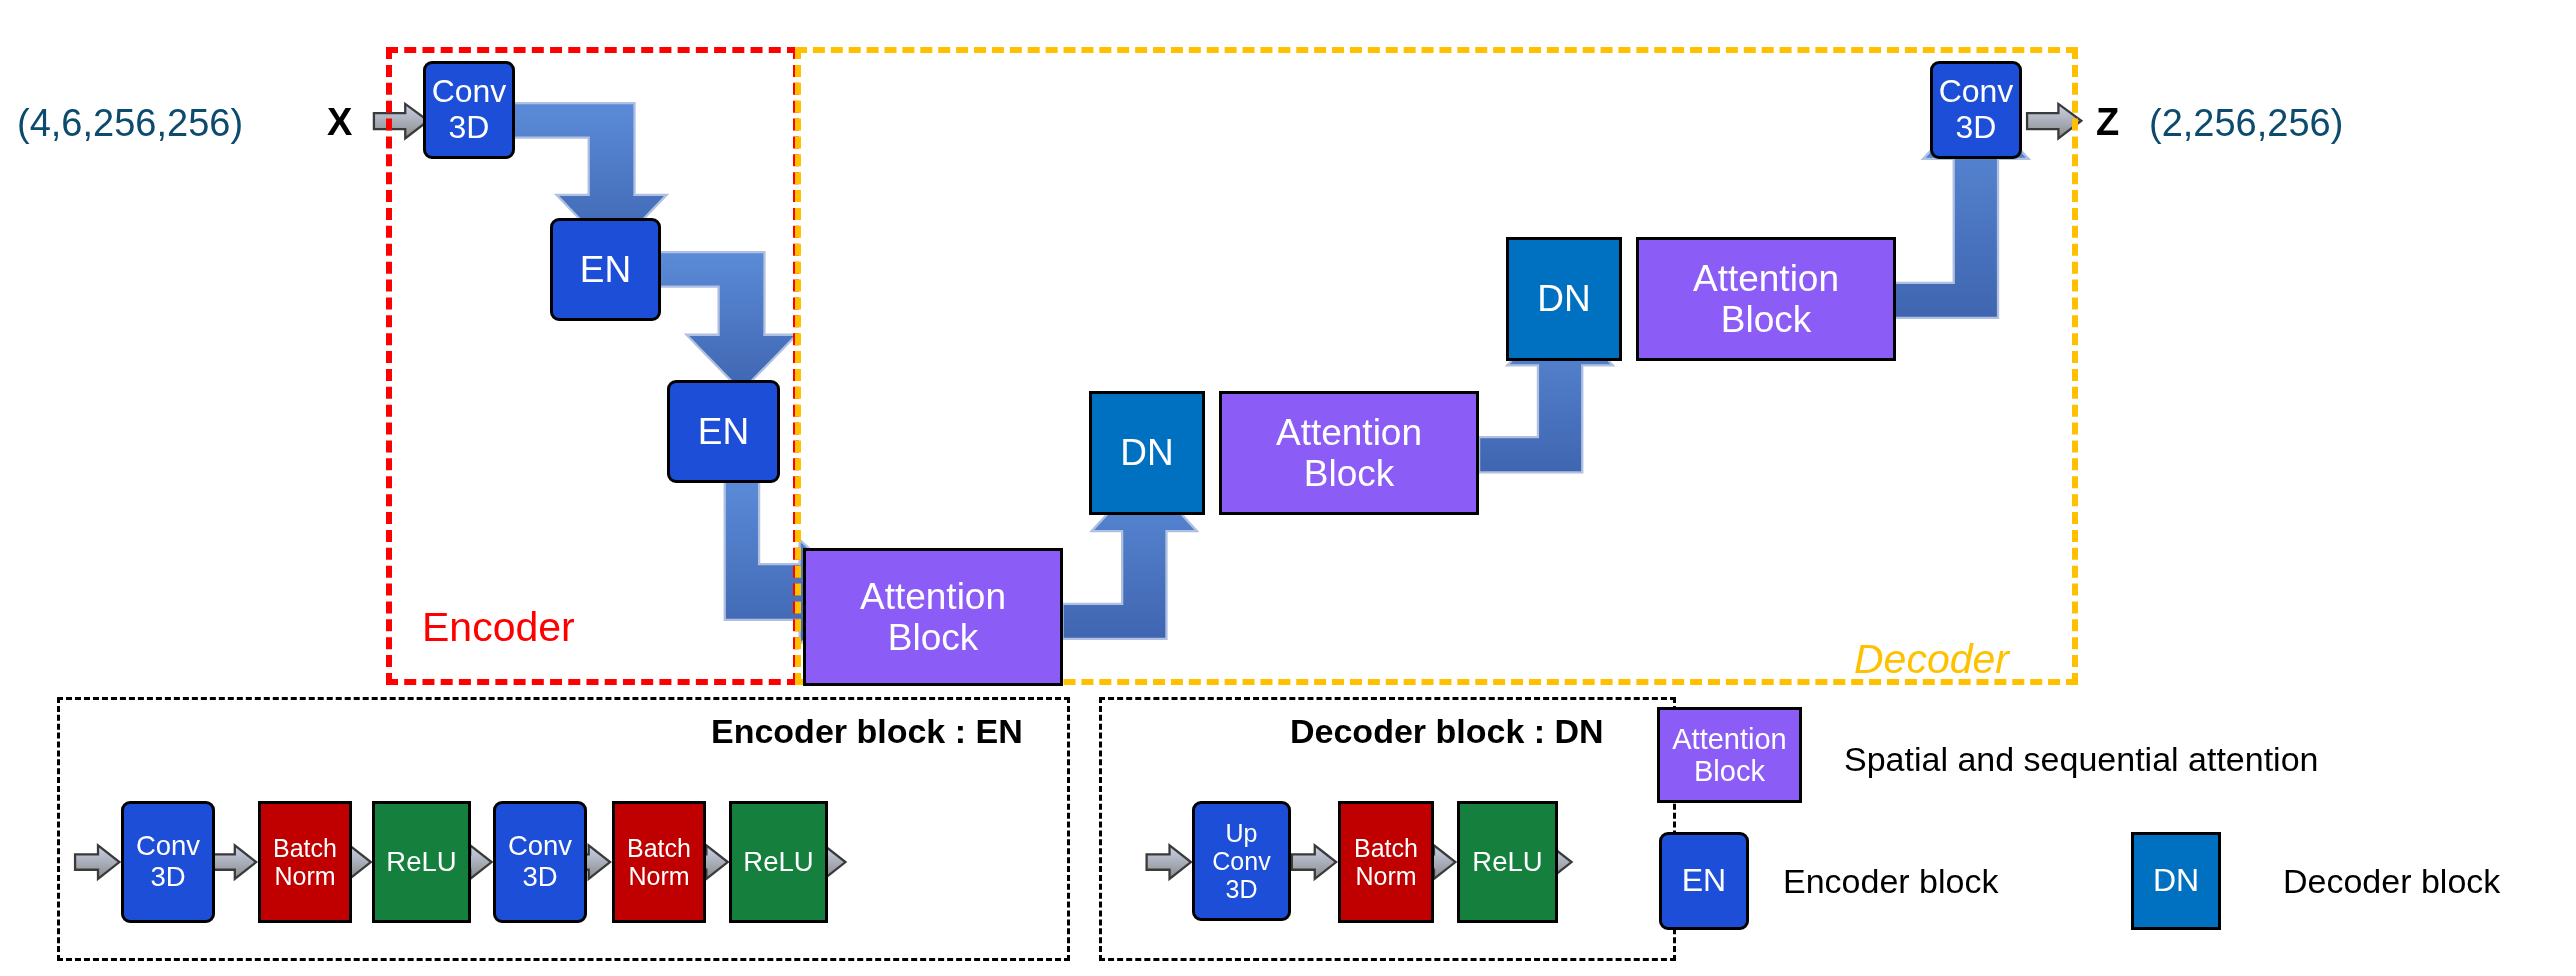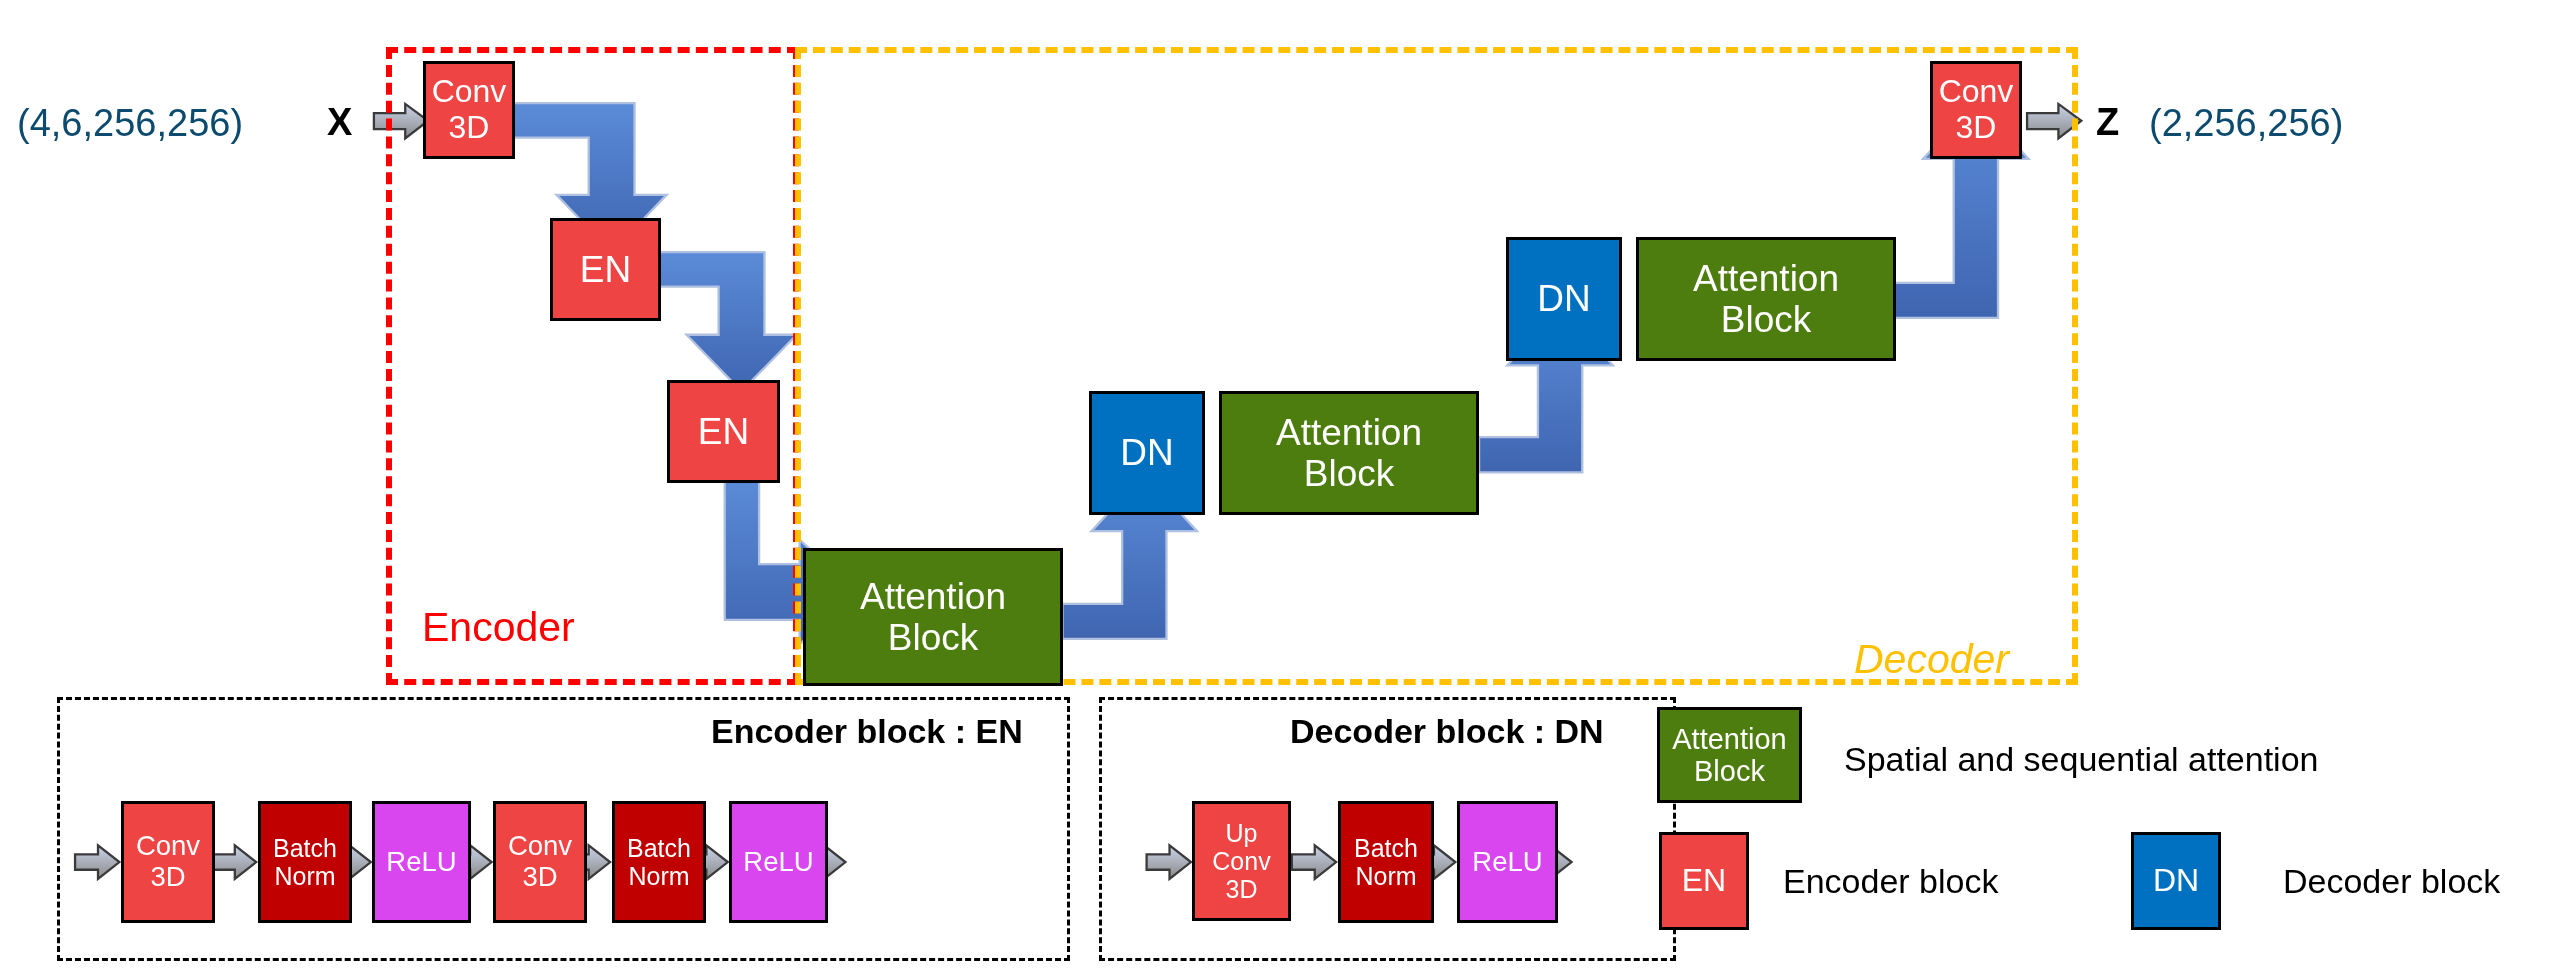--- a/index.html
+++ b/index.html
@@ -21,7 +21,7 @@
        display:flex;align-items:center;justify-content:center;text-align:center;
        color:#ffffff;line-height:1.12;font-weight:400;}
   .blk span{display:block;padding:0 3.1px;}
-  .c-cyan{background:#ef4444;}
+  .c-cyan{background:#1d4ed8;border-radius:9px;}
   .c-dblue{background:#0070C0;}
   .c-purple{background:#4d7c0f;}
   .c-red{background:#C00000;}

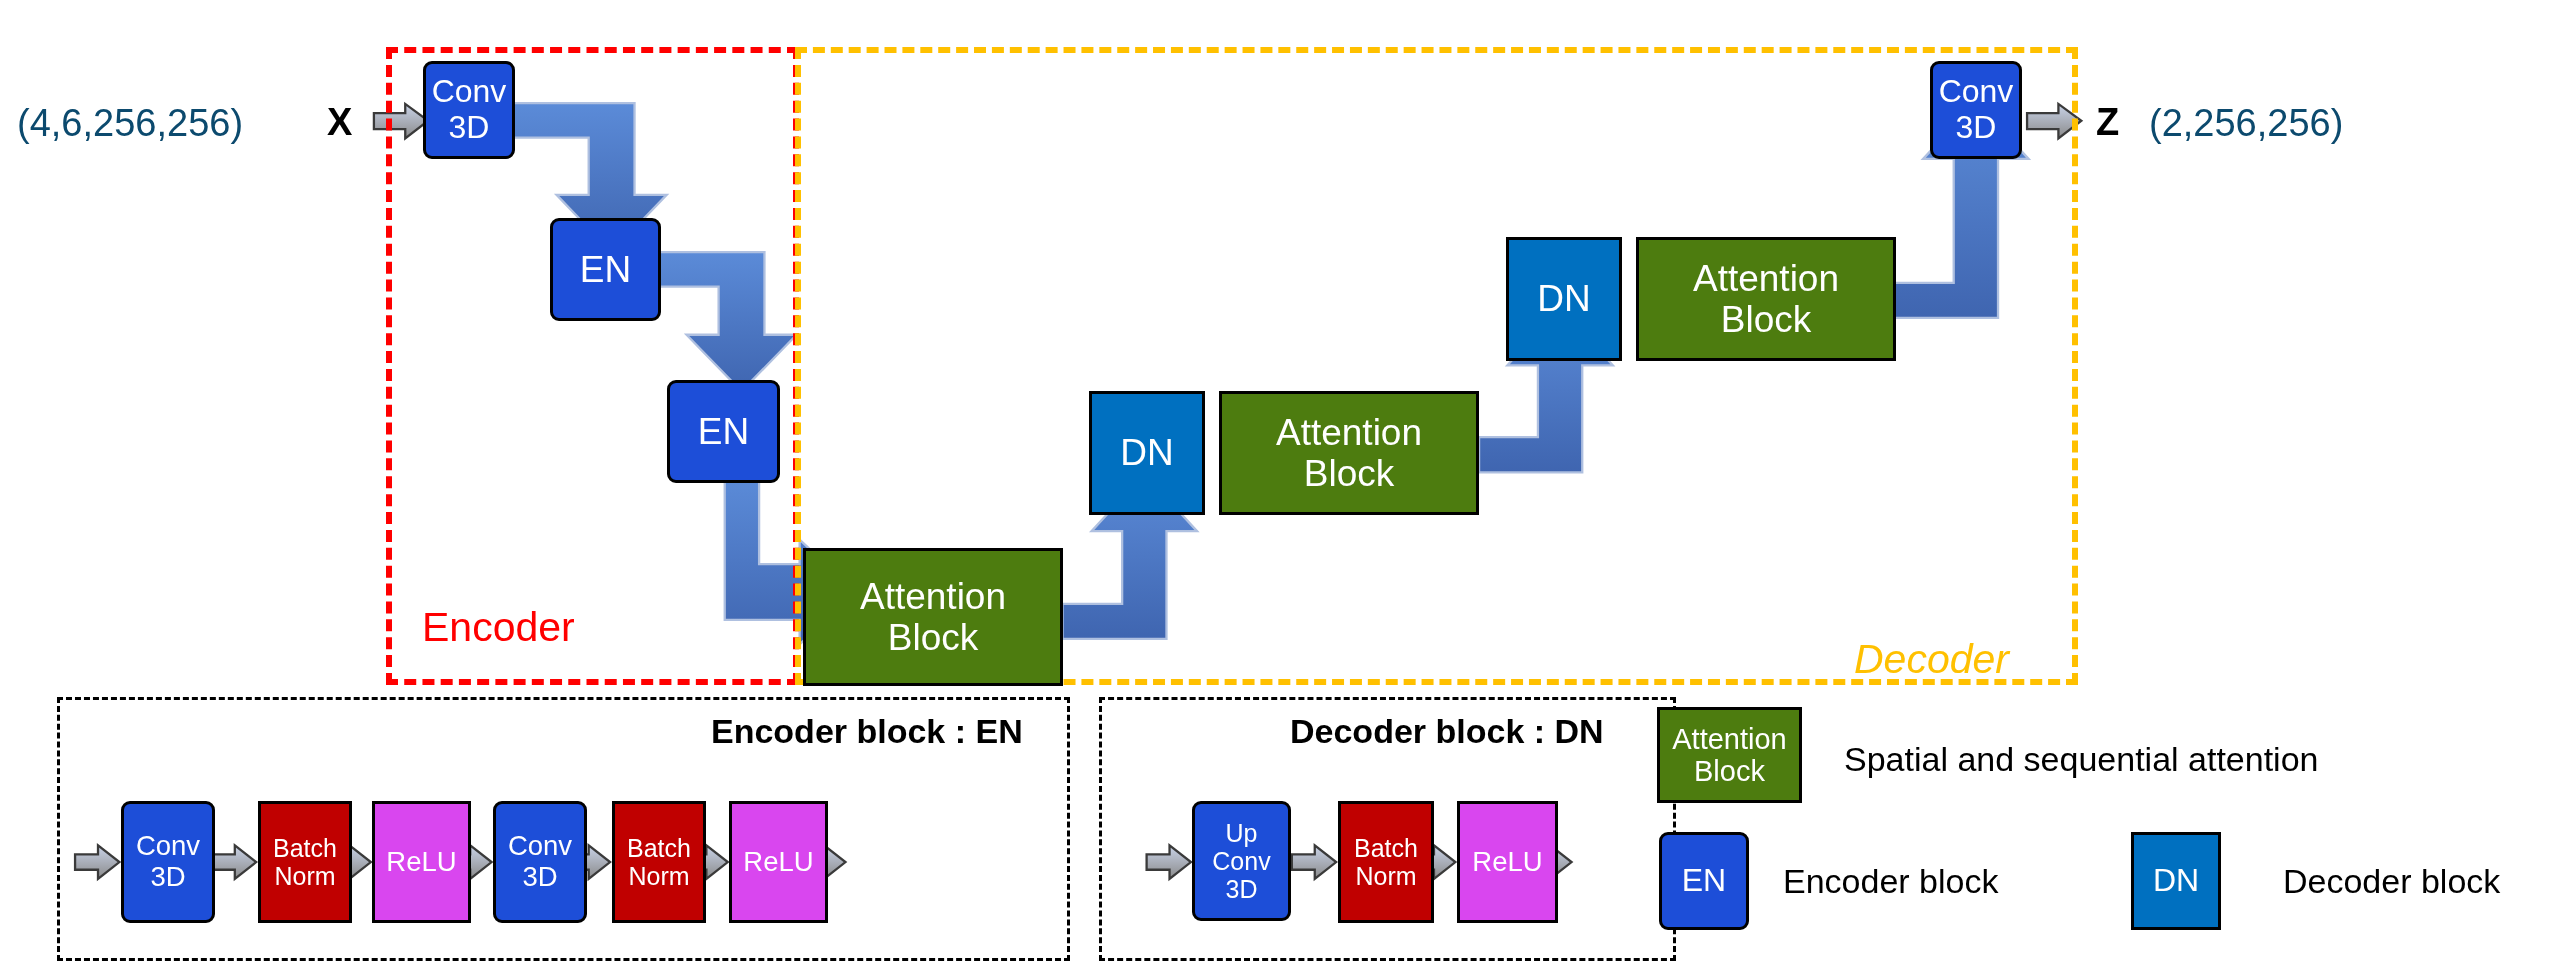--- a/index.html
+++ b/index.html
@@ -23,7 +23,7 @@
   .blk span{display:block;padding:0 3.1px;}
   .c-cyan{background:#1d4ed8;border-radius:9px;}
   .c-dblue{background:#0070C0;}
-  .c-purple{background:#4d7c0f;}
+  .c-purple{background:#8b5cf6;}
   .c-red{background:#C00000;}
   .c-green{background:#d946ef;}
 

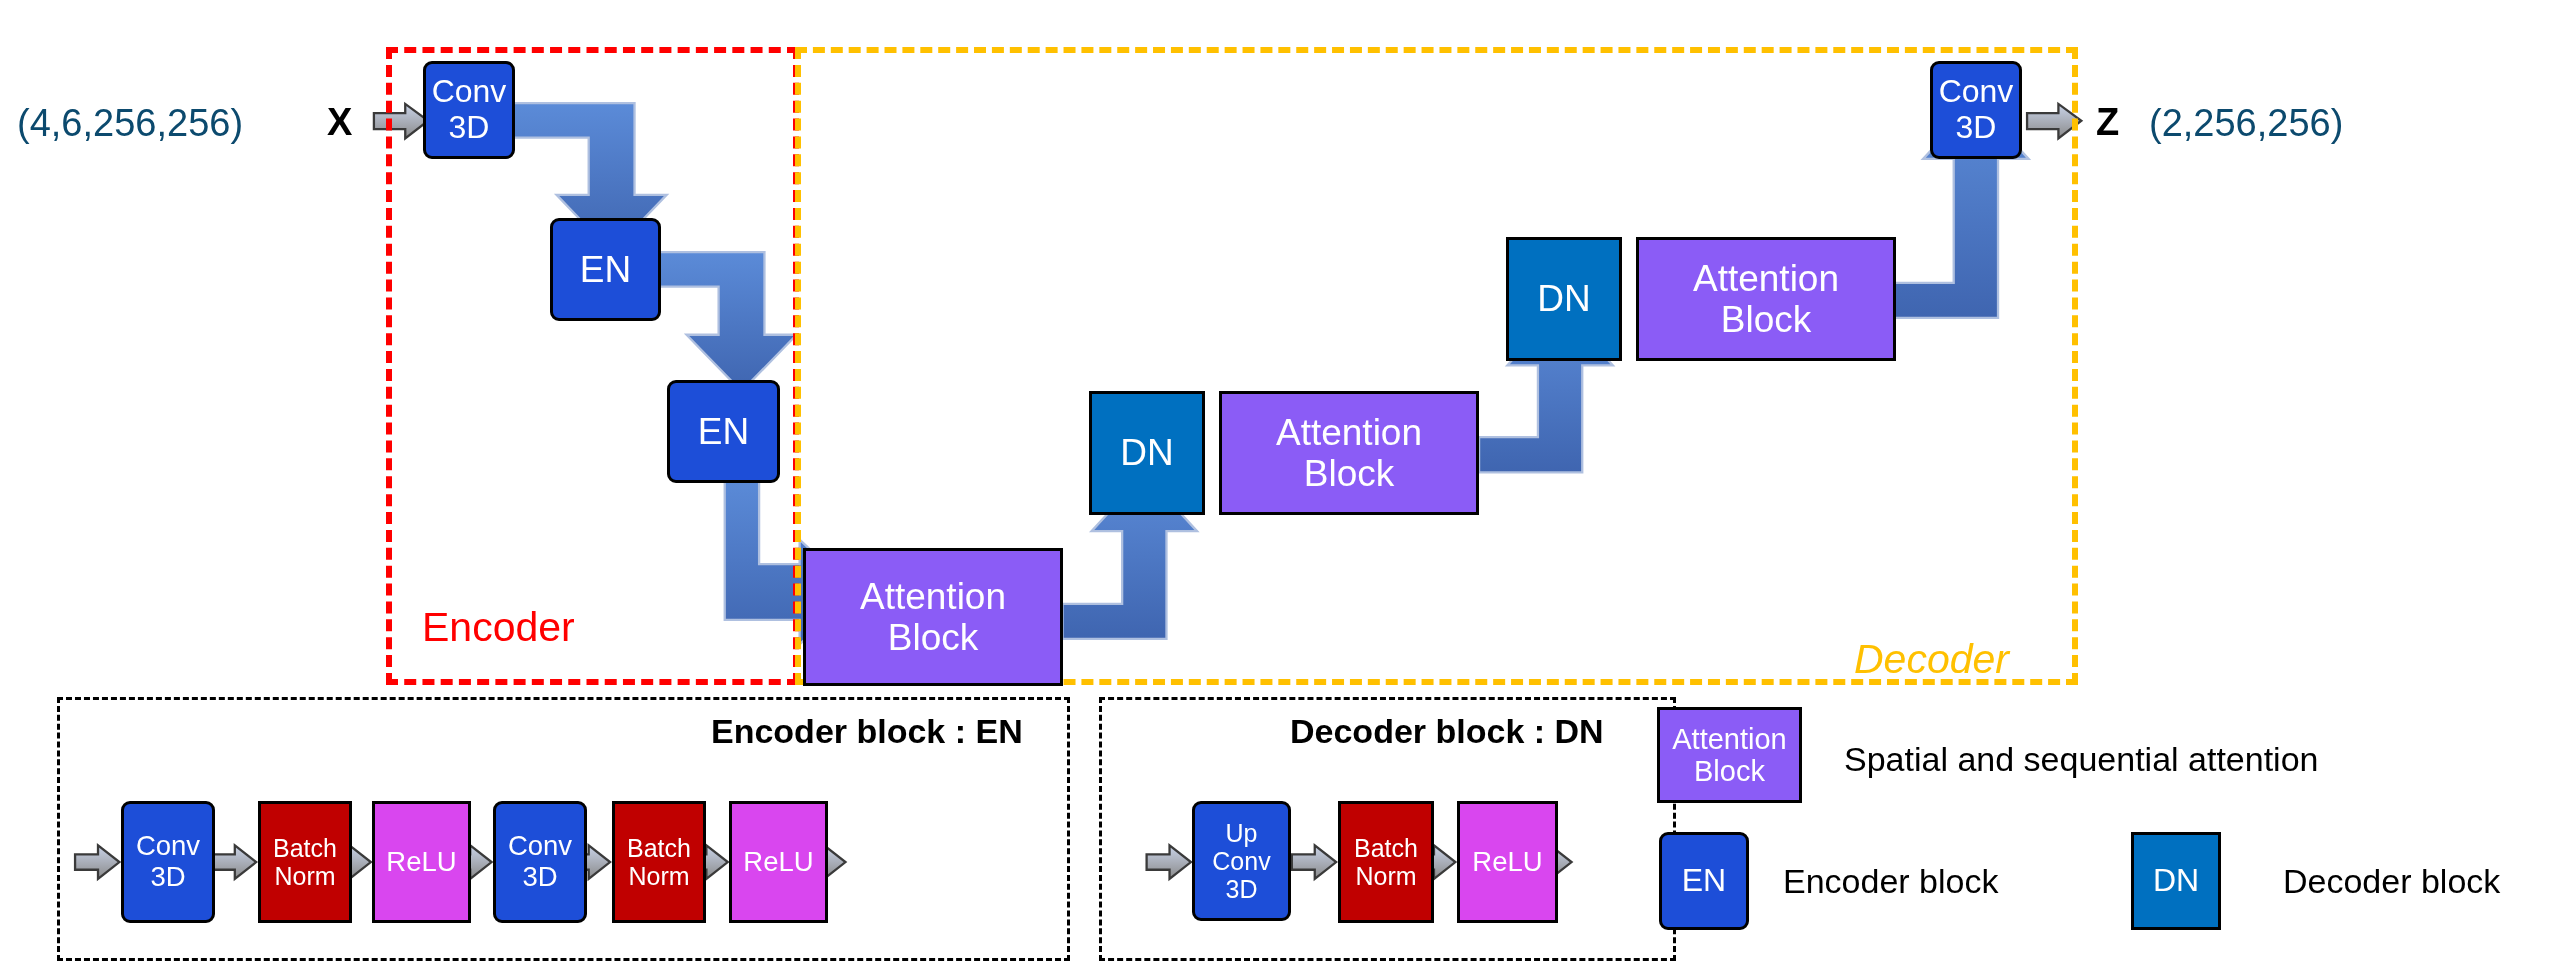--- a/index.html
+++ b/index.html
@@ -25,7 +25,7 @@
   .c-dblue{background:#0070C0;}
   .c-purple{background:#8b5cf6;}
   .c-red{background:#C00000;}
-  .c-green{background:#d946ef;}
+  .c-green{background:#15803d;}
 
   
   .arrowlayer{position:absolute;left:0;top:0;width:2576px;height:976px;

